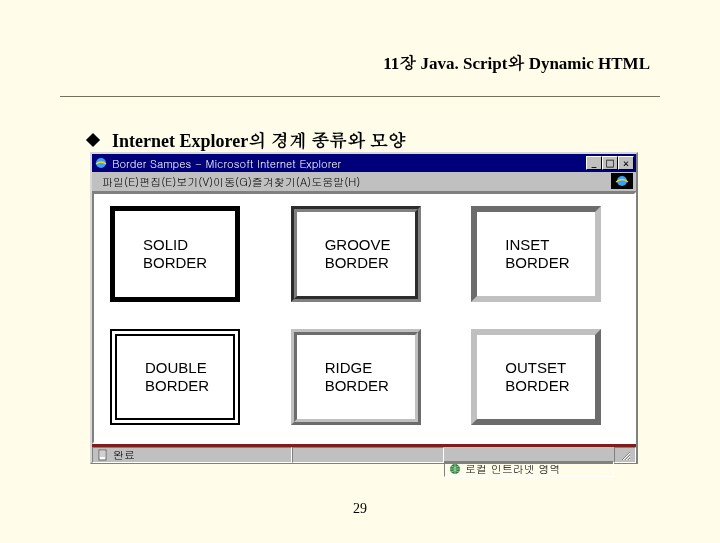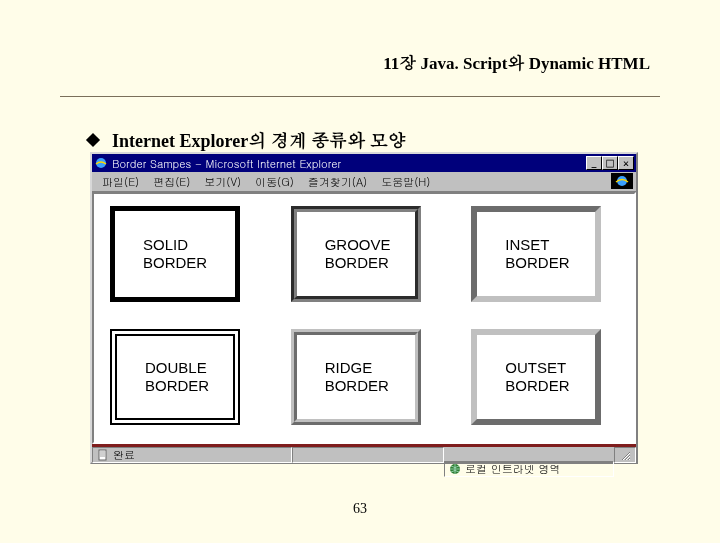--- a/index.html
+++ b/index.html
@@ -86,7 +86,6 @@
   }
   .menubar {
     display: flex;
-    gap: 14px;
     padding: 2px 10px;
     background: #c0c0c0;
     border-bottom: 1px solid #808080;

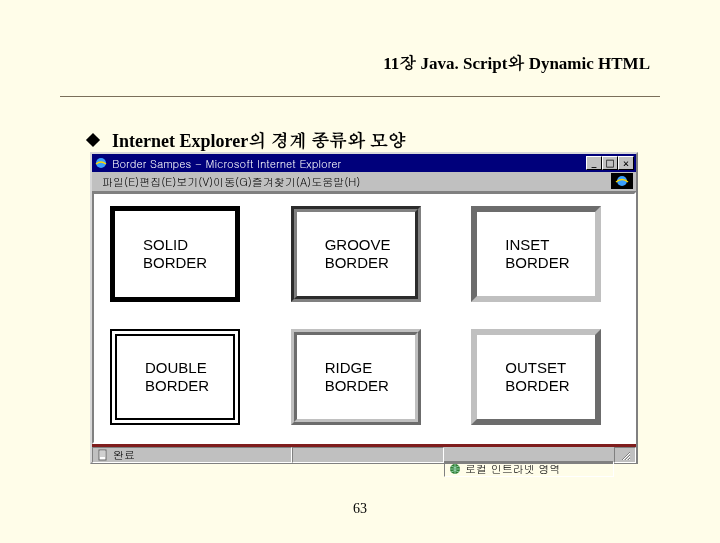--- a/index.html
+++ b/index.html
@@ -257,7 +257,7 @@
 
   </div>
 
-  <div class="pagenum">63</div>
+  <div class="pagenum">29</div>
 
 </div>
 

